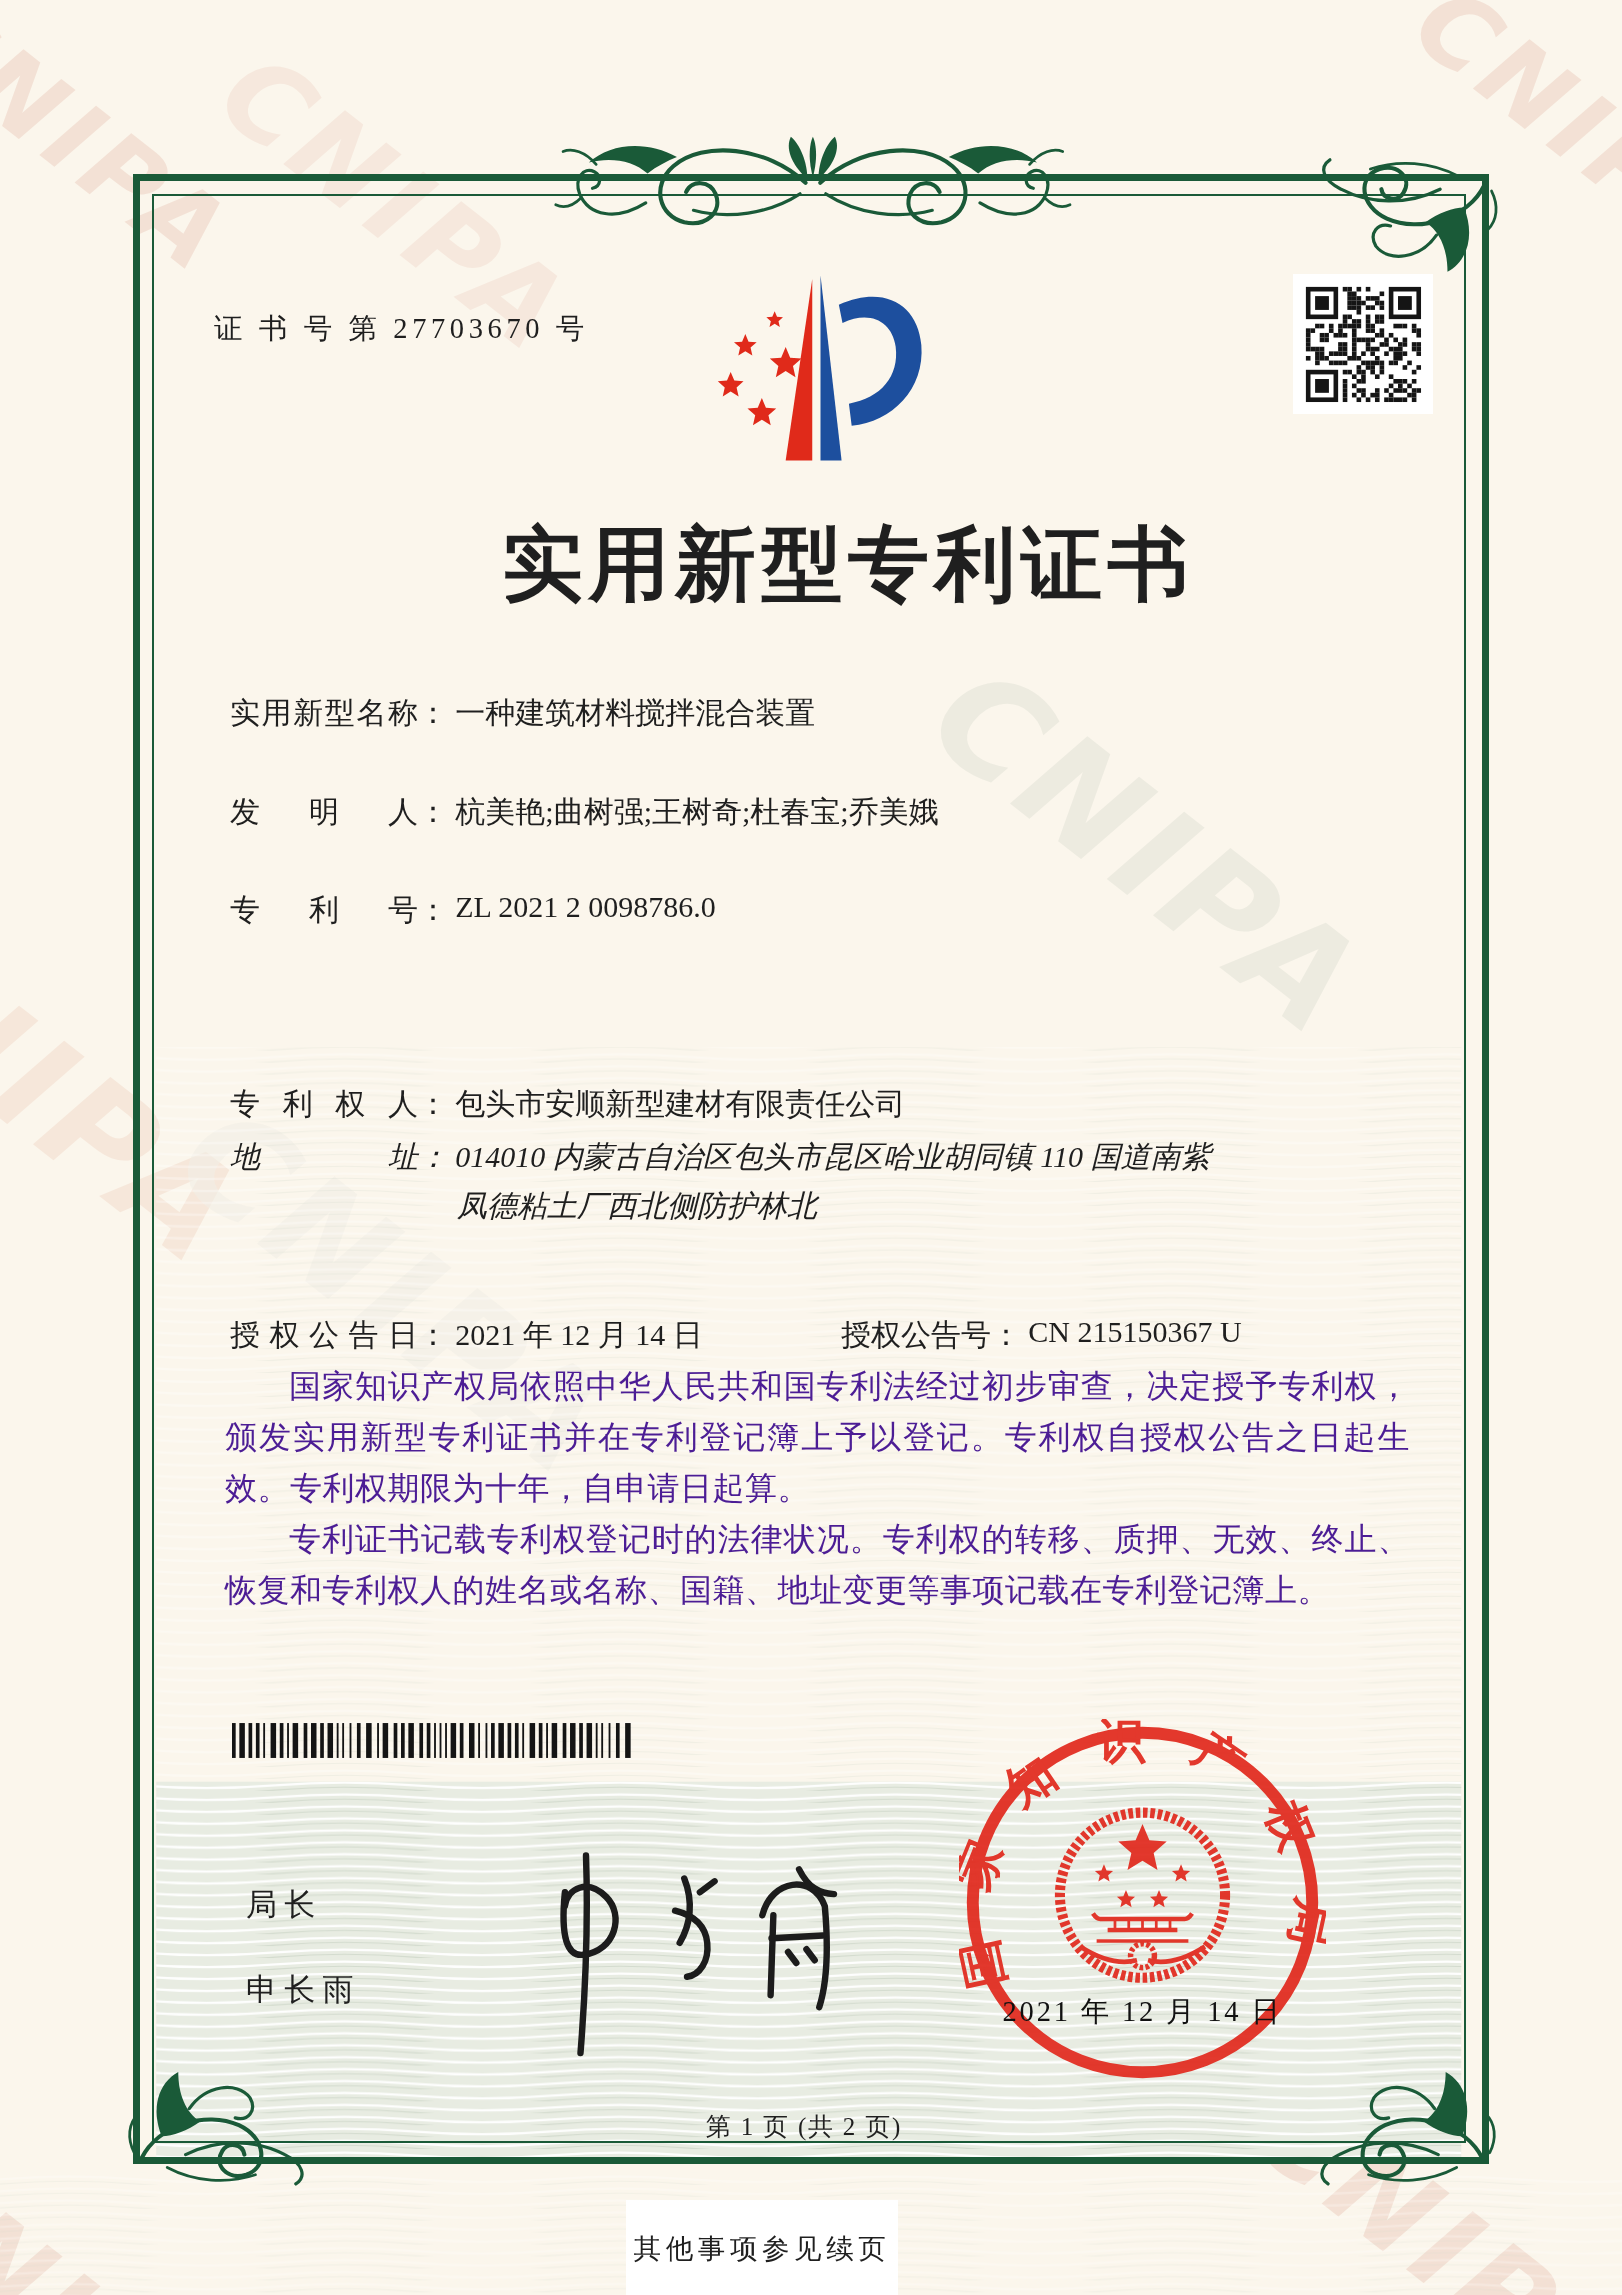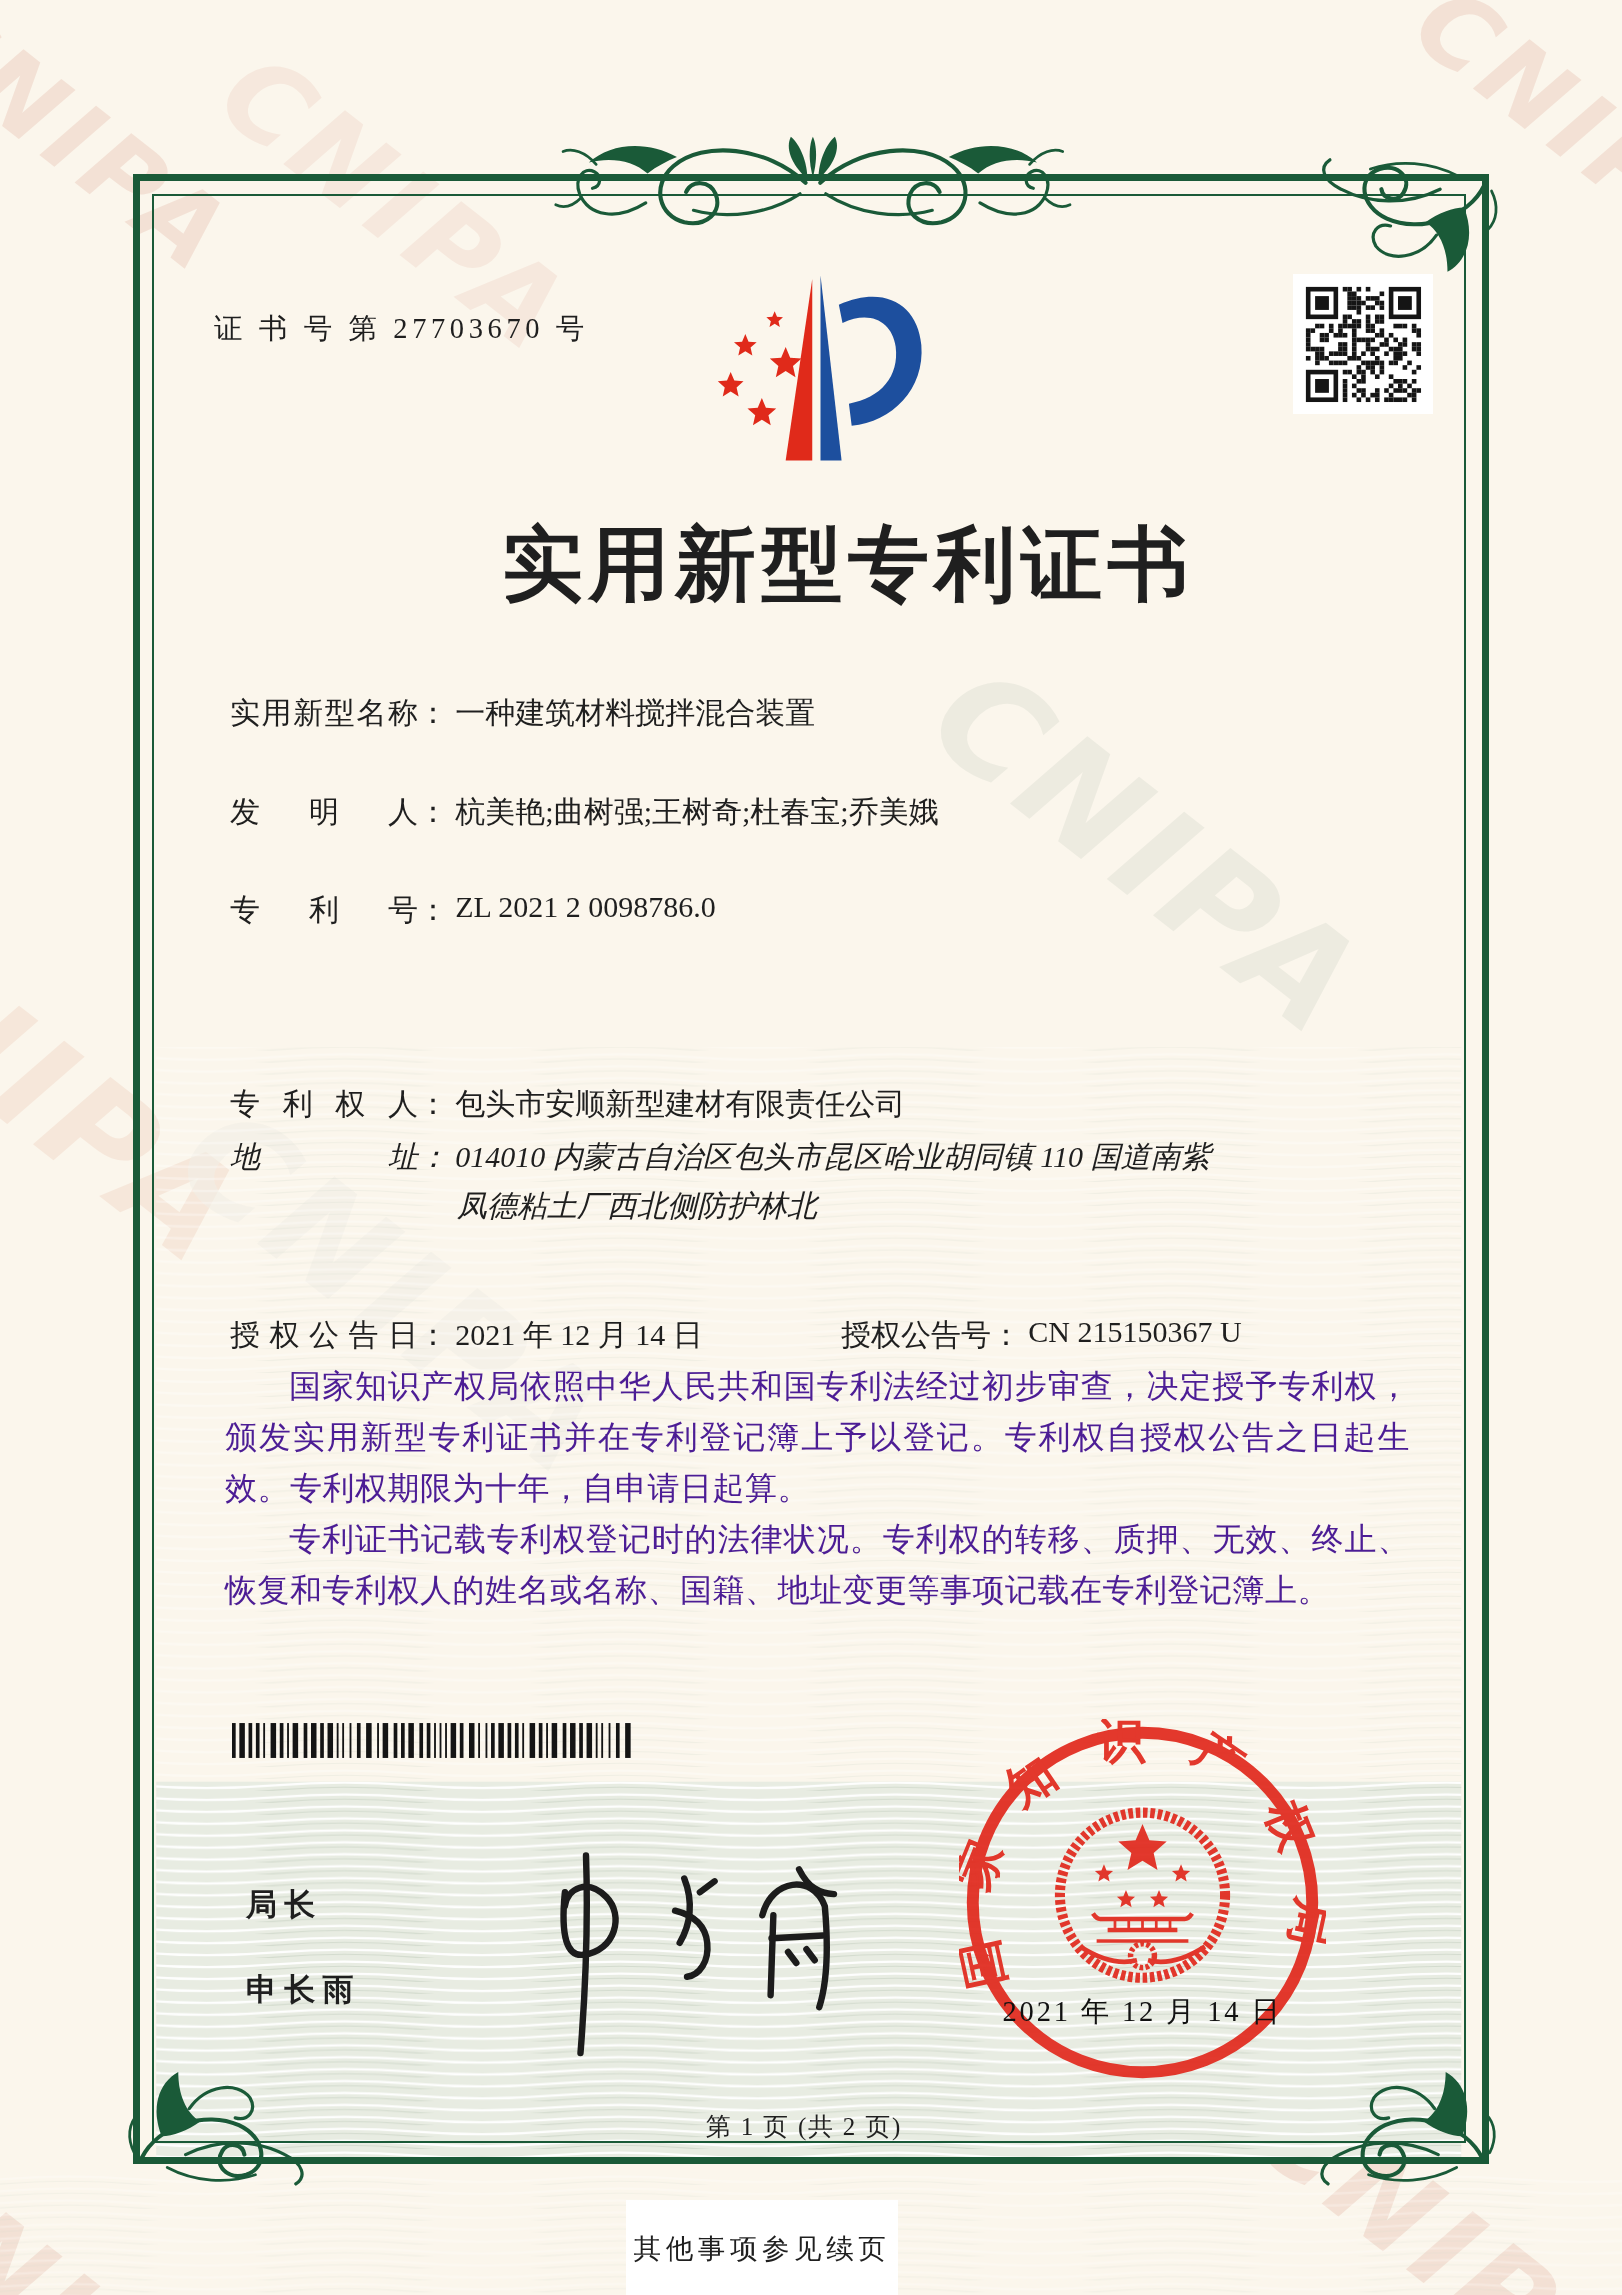--- a/index.html
+++ b/index.html
@@ -29,7 +29,7 @@
   .paras{position:absolute;left:225px;top:1361px;width:1185px;font-size:32px;line-height:51px;
          text-align:justify;letter-spacing:0.5px;color:#4c1d95;}
   .paras p{margin:0;text-indent:2em;}
-  .sig-label{position:absolute;left:246px;font-size:31px;font-weight:bold;letter-spacing:7.3px;
+  .sig-label{position:absolute;left:246px;font-size:31px;font-weight:normal;letter-spacing:7.3px;
              font-family:"Liberation Sans","DejaVu Sans",sans-serif;text-align:center;}
   .seal-date{position:absolute;left:959px;top:1993px;width:367px;text-align:center;
              font-size:28.5px;letter-spacing:2.8px;color:#111;z-index:3;}

